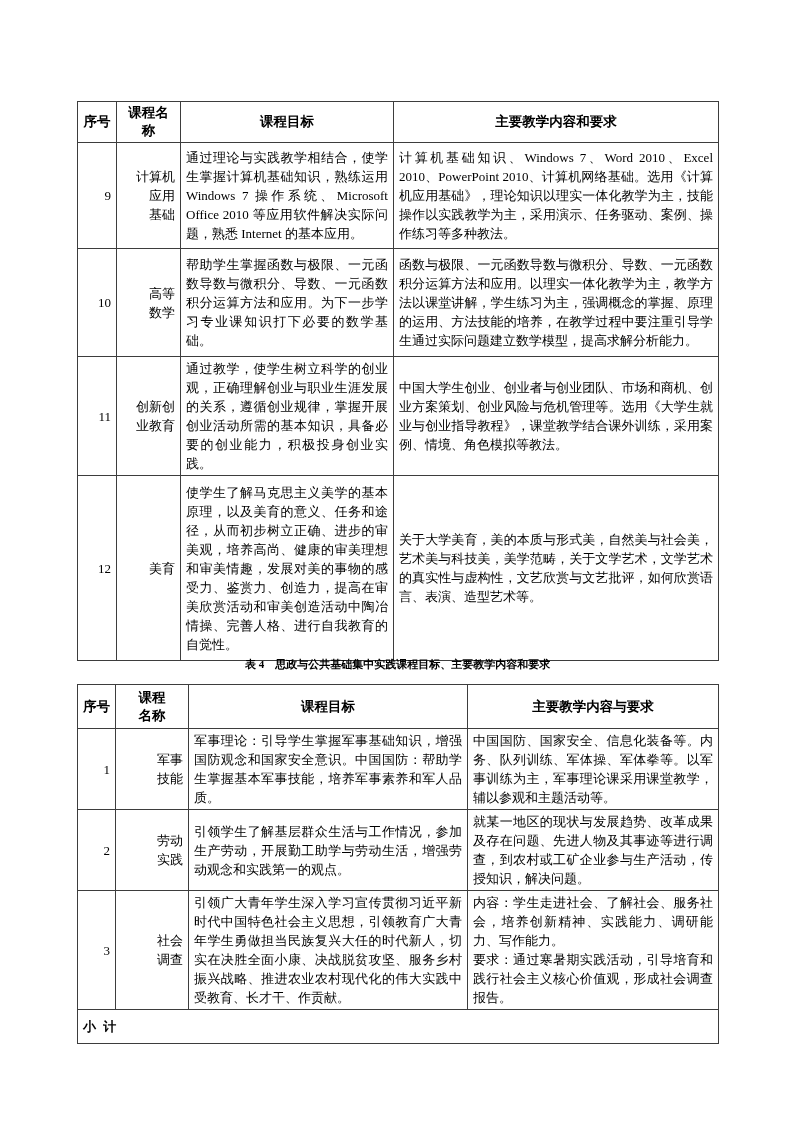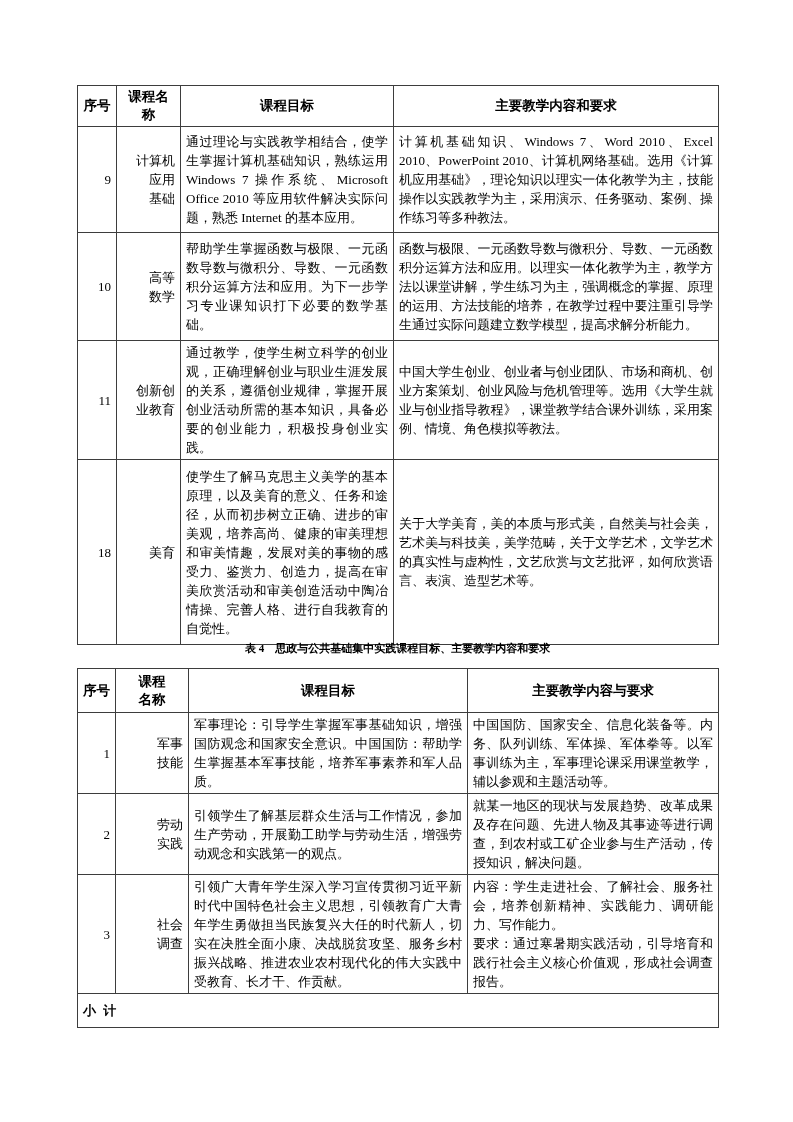--- a/index.html
+++ b/index.html
@@ -7,7 +7,7 @@
     width:793px;height:1122px;position:relative;background:#ffffff;
     font-family:"Liberation Serif","DejaVu Serif",serif;color:#000;
   }
-  .page{position:absolute;inset:0;background:#ffffff;}
+  .page{position:absolute;inset:0;background:#ffffff;margin-top:16px;}
   table.doc-table{
     position:absolute;border-collapse:collapse;table-layout:fixed;
     border:1.5px solid #3d3d3d;background:#ffffff;

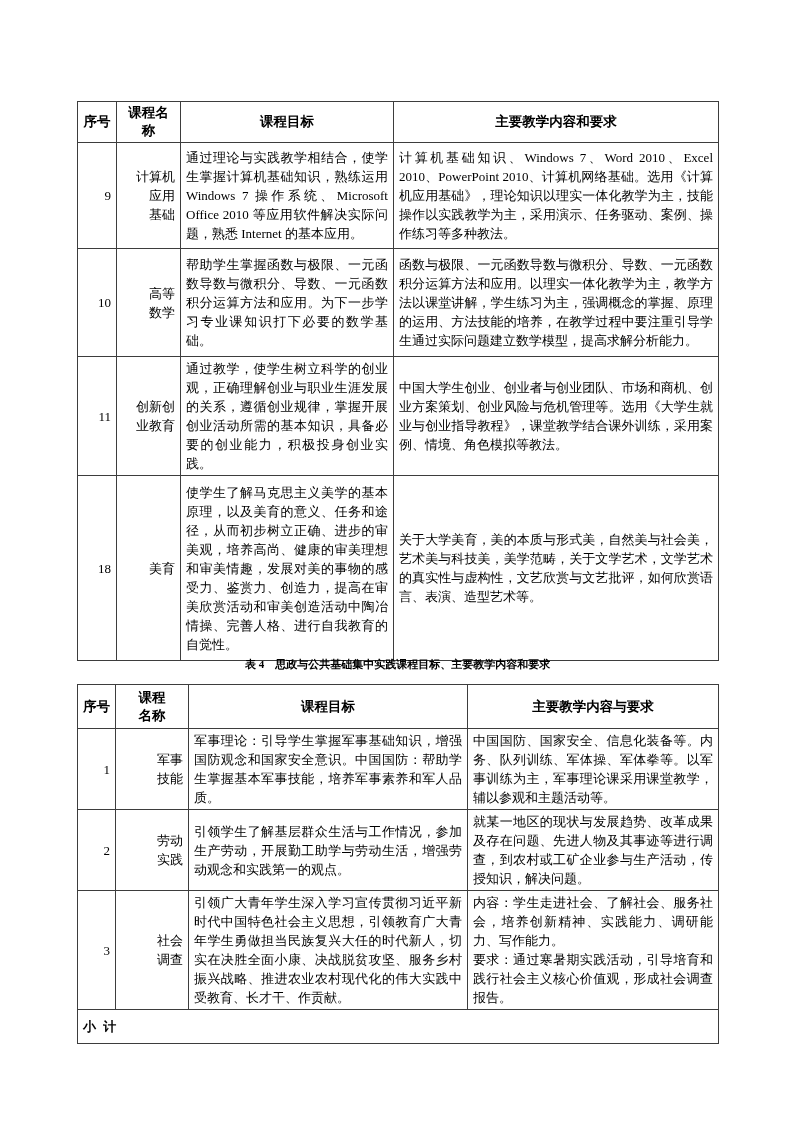--- a/index.html
+++ b/index.html
@@ -74,7 +74,7 @@
       <td class="c-just">中国大学生创业、创业者与创业团队、市场和商机、创业方案策划、创业风险与危机管理等。选用《大学生就业与创业指导教程》，课堂教学结合课外训练，采用案例、情境、角色模拟等教法。</td>
     </tr>
     <tr style="height:185px">
-      <td class="c-center">18</td>
+      <td class="c-center">12</td>
       <td class="c-center pre">美育</td>
       <td class="c-just">使学生了解马克思主义美学的基本原理，以及美育的意义、任务和途径，从而初步树立正确、进步的审美观，培养高尚、健康的审美理想和审美情趣，发展对美的事物的感受力、鉴赏力、创造力，提高在审美欣赏活动和审美创造活动中陶冶情操、完善人格、进行自我教育的自觉性。</td>
       <td class="c-just">关于大学美育，美的本质与形式美，自然美与社会美，艺术美与科技美，美学范畴，关于文学艺术，文学艺术的真实性与虚构性，文艺欣赏与文艺批评，如何欣赏语言、表演、造型艺术等。</td>

